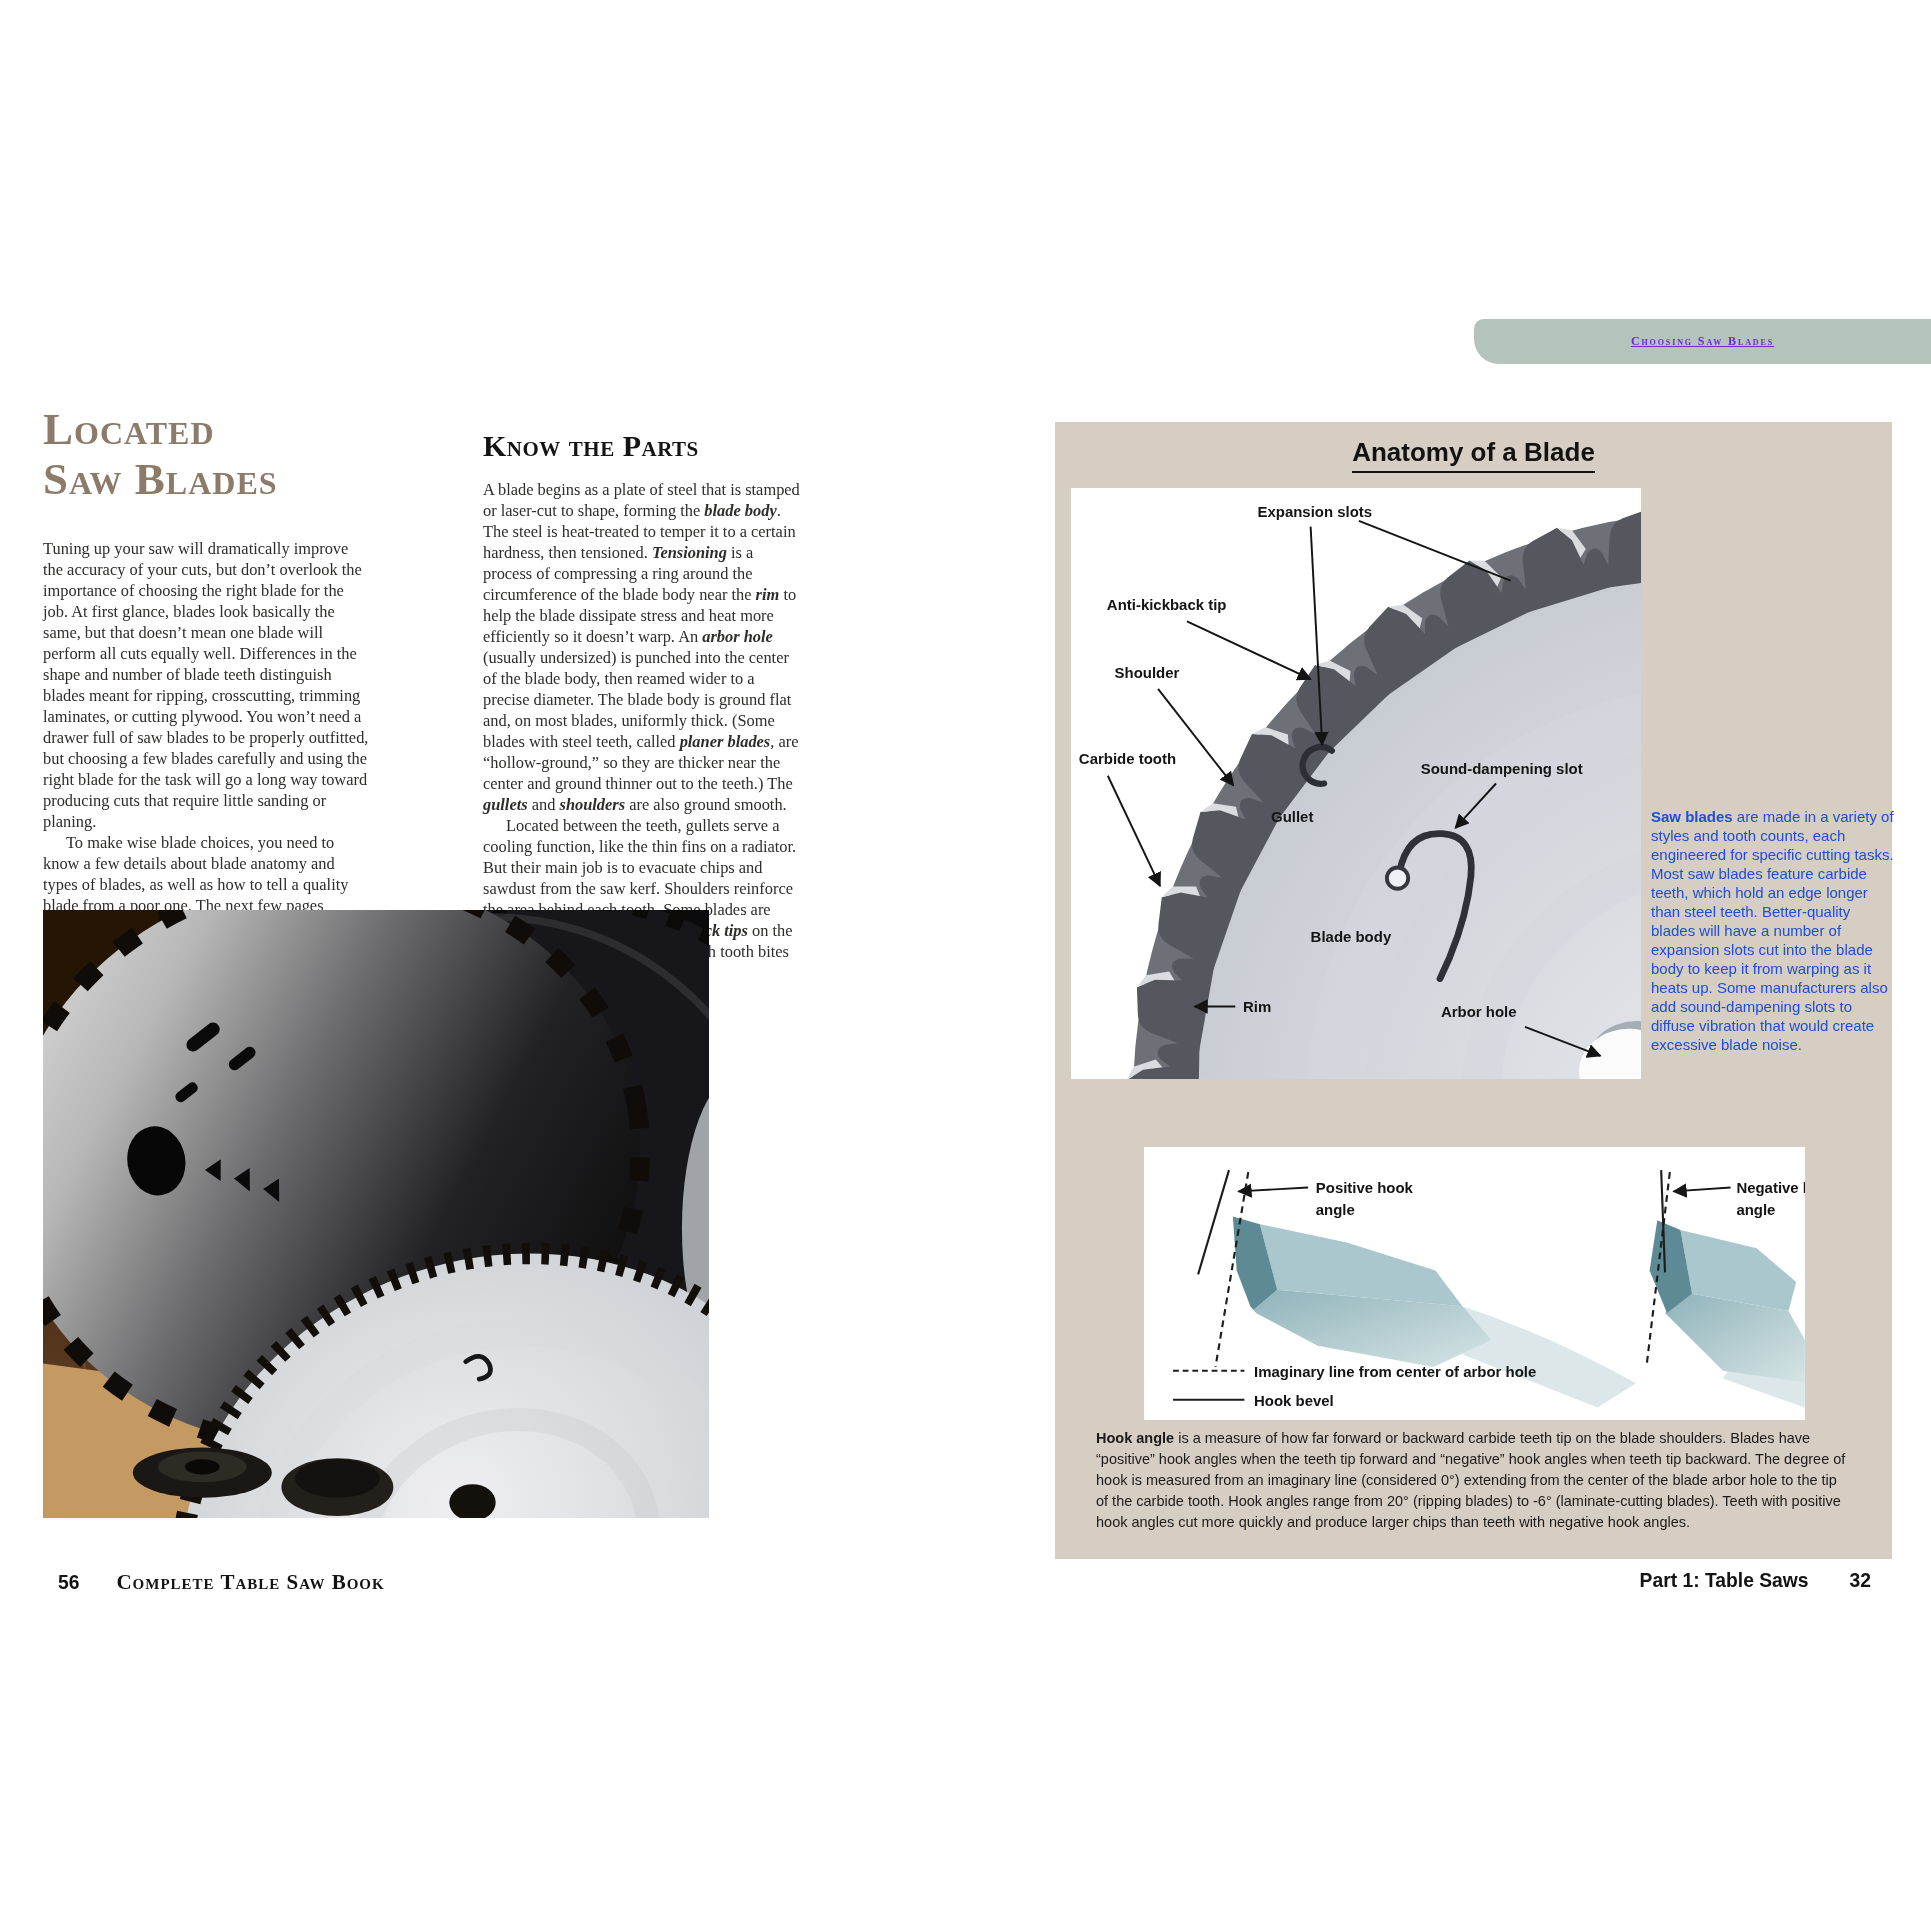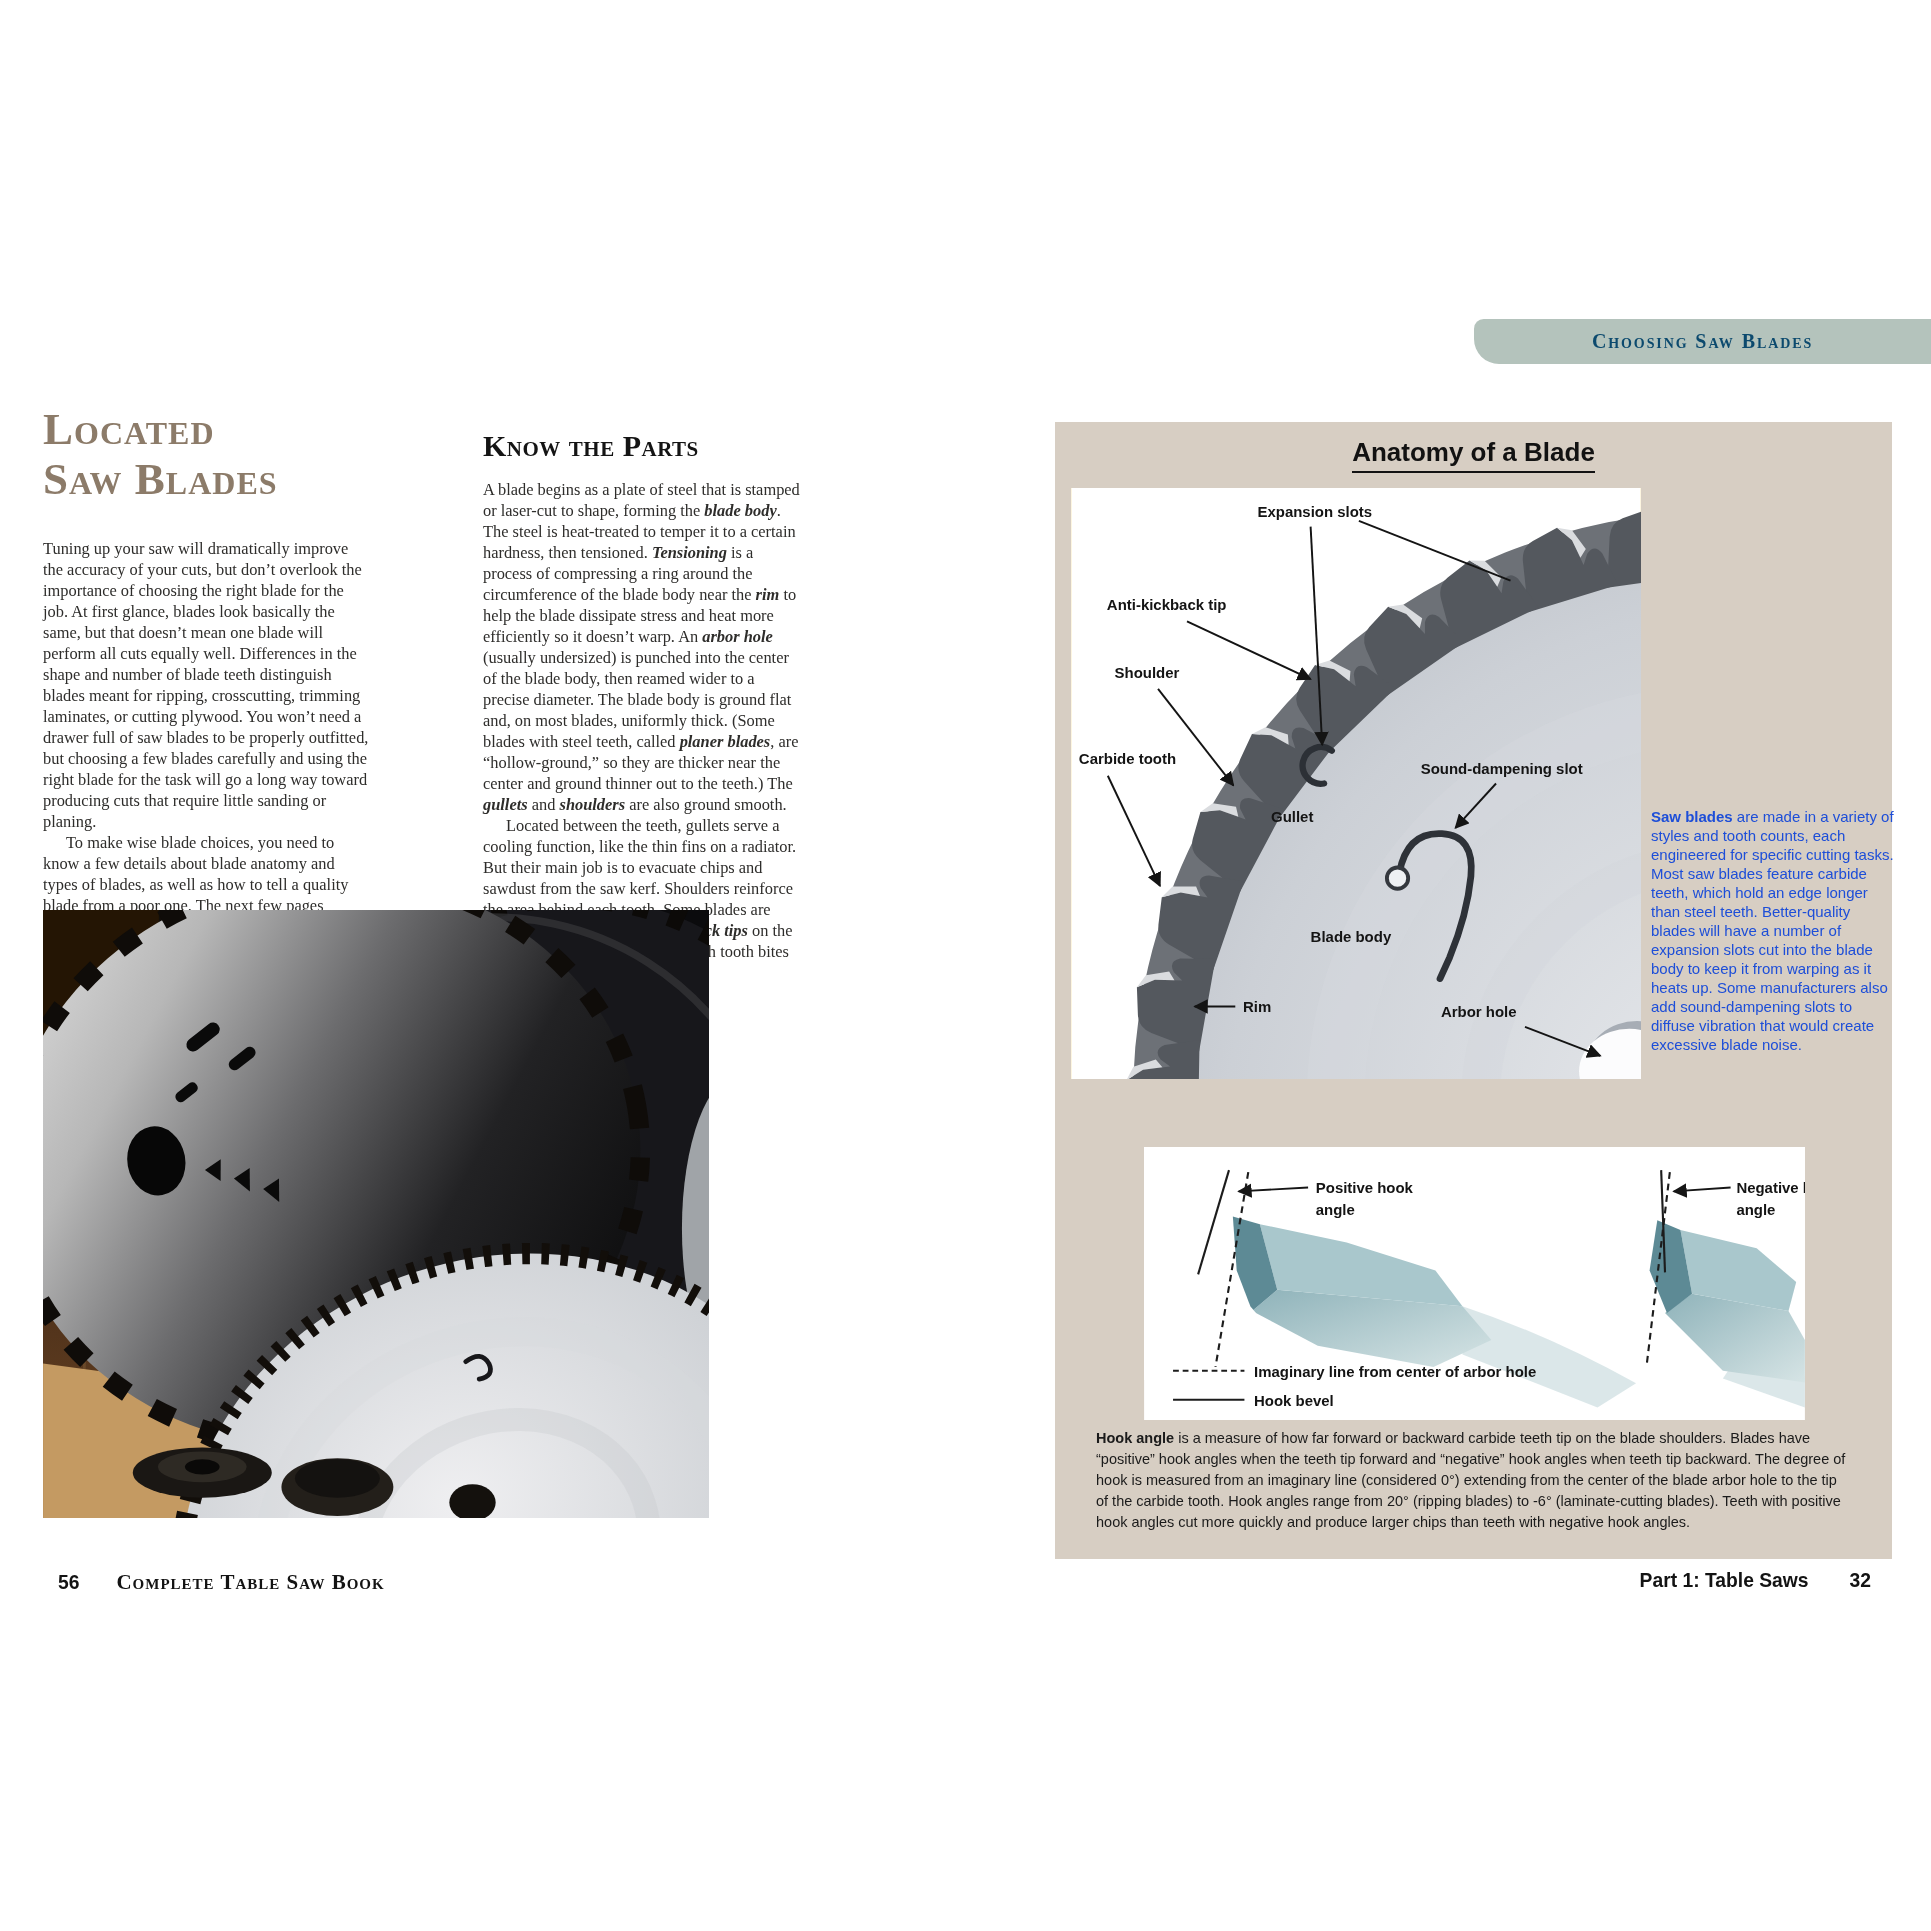--- a/index.html
+++ b/index.html
@@ -21,7 +21,7 @@
   
   .header-tab{left:1474px;top:319px;width:457px;height:45px;background:#b4c3bc;
               border-radius:9.7px 0 0 25px;display:flex;align-items:center;justify-content:center;}
-  .header-tab span{font-variant:small-caps;font-weight:600;font-size:20px;letter-spacing:1.9px;color:#0c4a6e;}
+  .header-tab span{font-variant:small-caps;font-weight:600;font-size:12px;letter-spacing:1.9px;color:#6d28d9;text-decoration:underline;}
   .tan-box{left:1055px;top:422px;width:837px;height:1137px;background:#d7cec3;}
   .box-title{position:absolute;width:100%;text-align:center;
              font-family:"Liberation Sans",sans-serif;font-weight:bold;font-size:26px;color:#121212;}

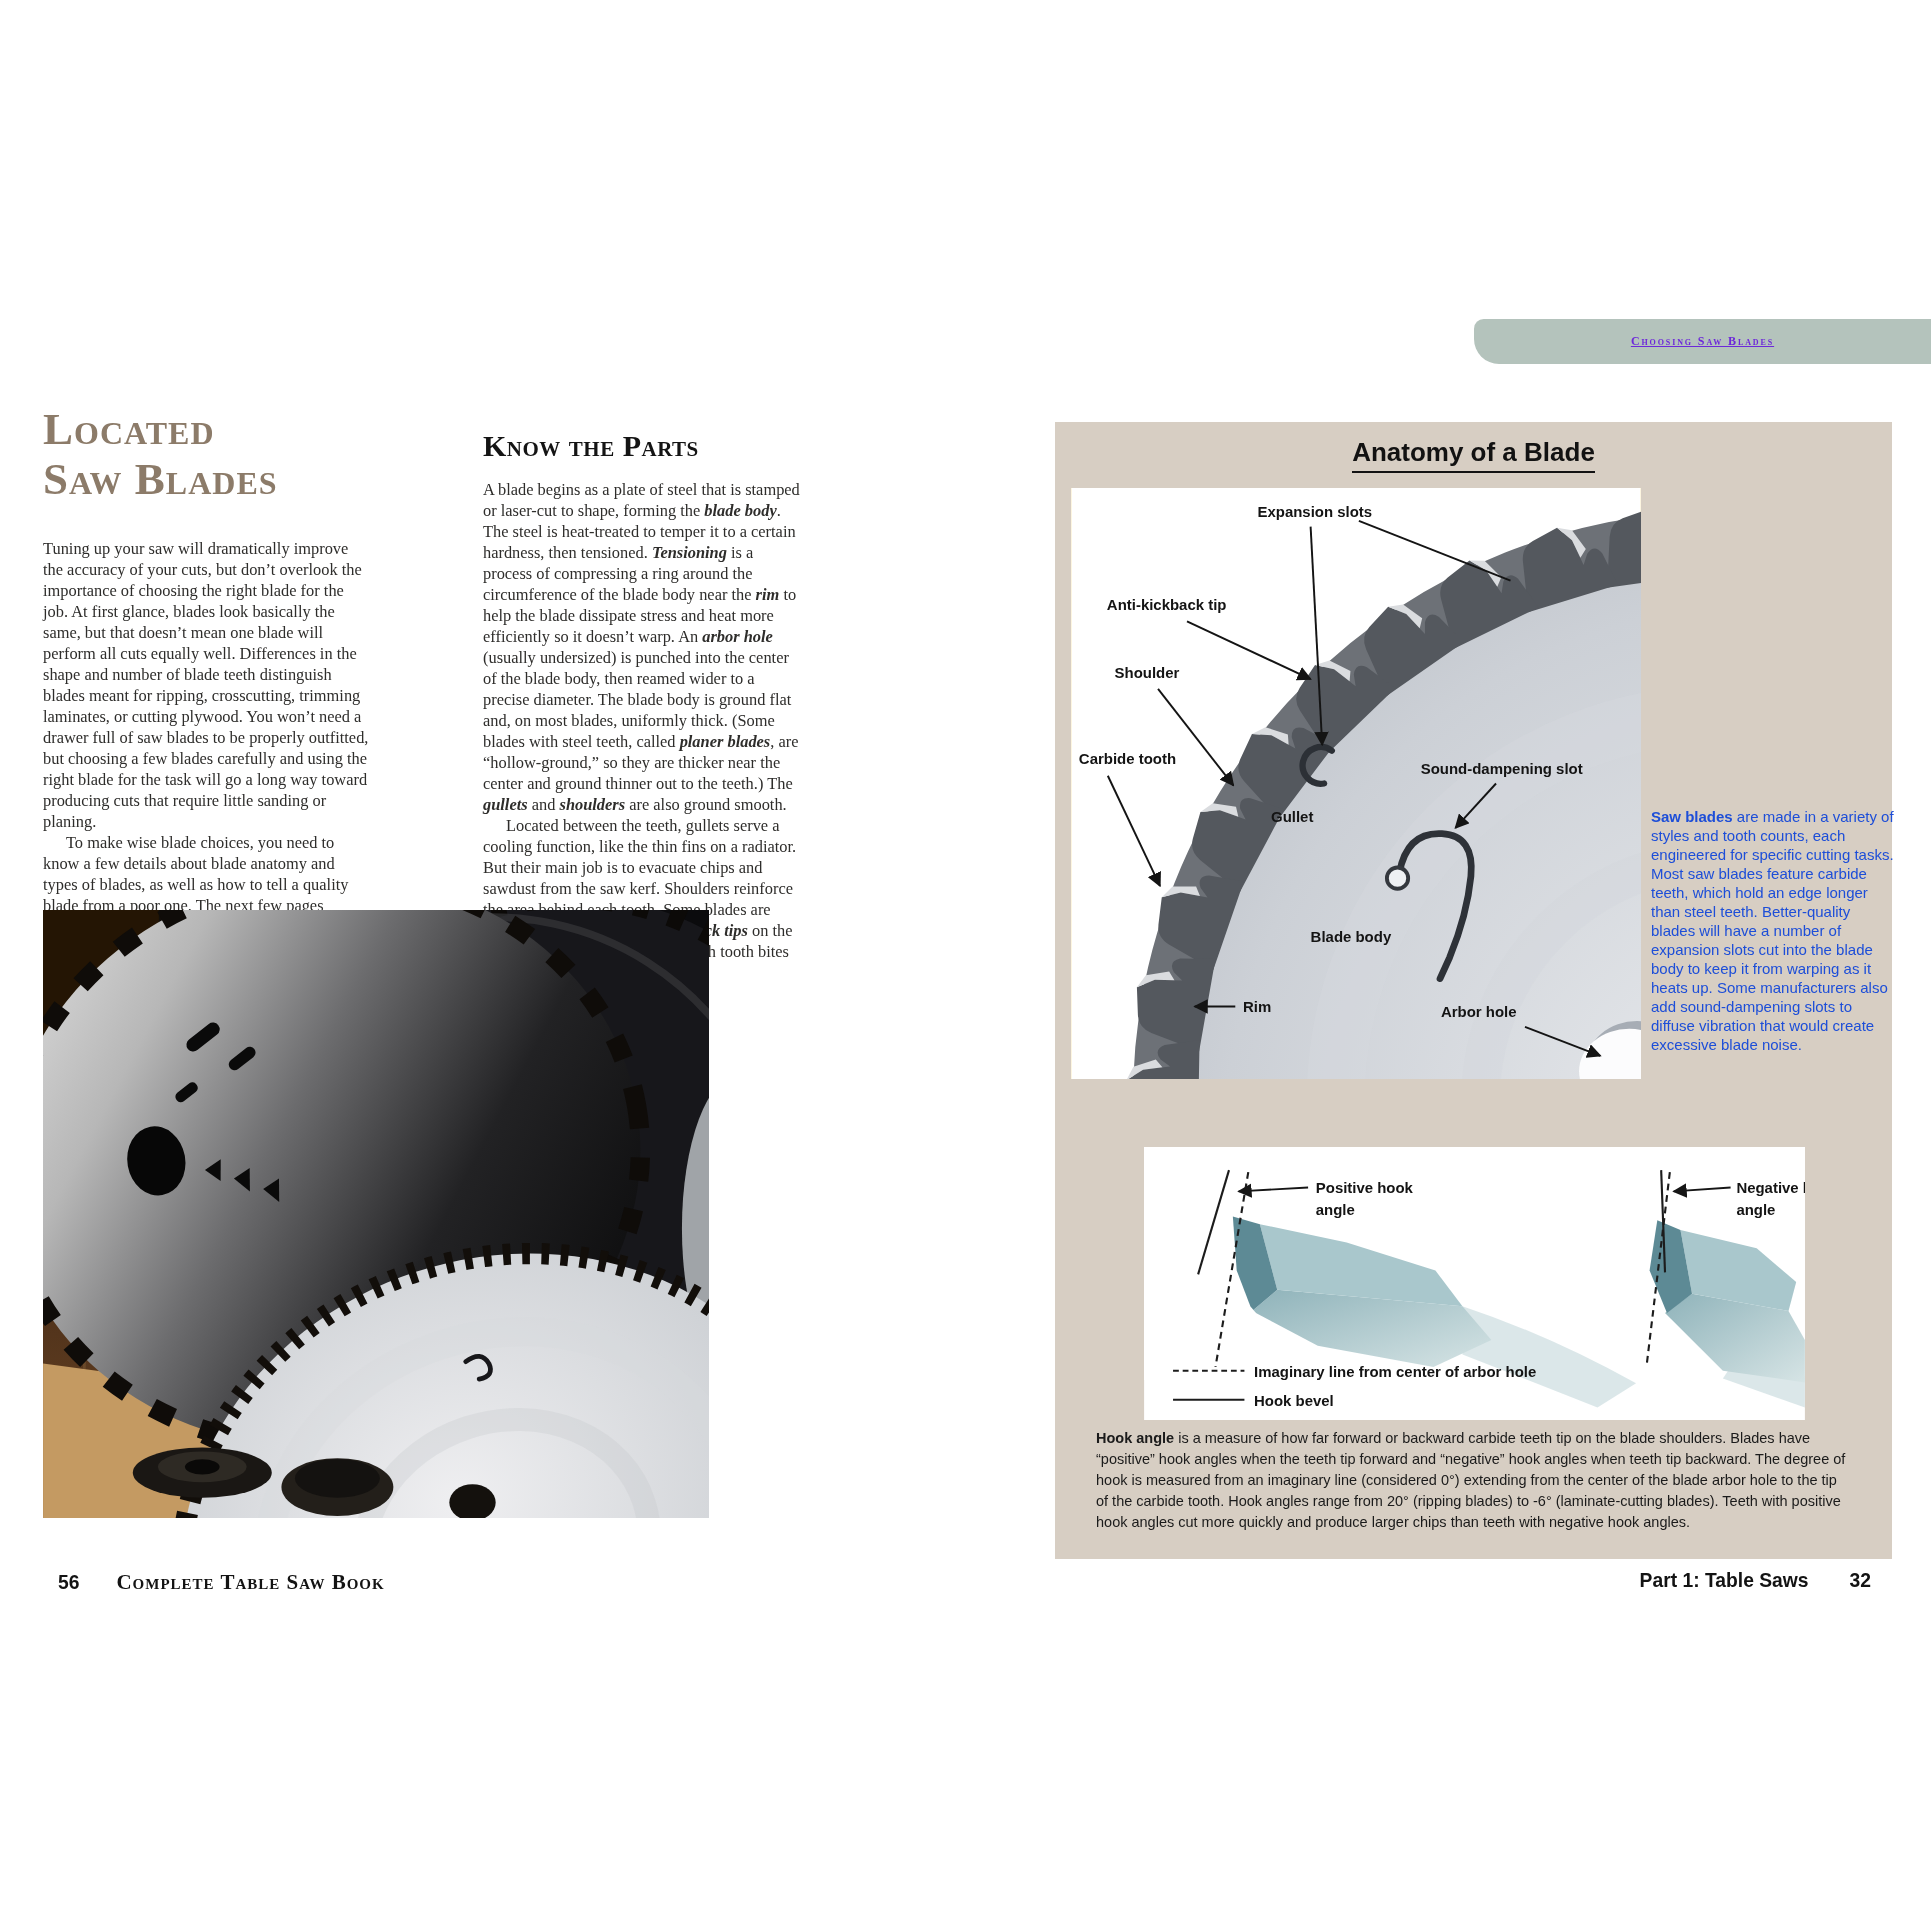--- a/index.html
+++ b/index.html
@@ -28,7 +28,7 @@
   .box-title span{display:inline-block;border-bottom:2.9px solid #121212;padding-bottom:2.9px;}
   .anat-title{top:15.4px;}
   .hook-title{top:676px;}
-  .diagram-box{position:absolute;left:16.4px;top:66px;width:570px;height:591px;background:#eab308;}
+  .diagram-box{position:absolute;left:16.4px;top:66px;width:570px;height:591px;background:#fef9c3;}
   .side-note{position:absolute;left:596px;top:385px;width:243px;
              font-family:"Liberation Sans",sans-serif;font-size:15px;line-height:19px;color:#1d4ed8;}
   .hook-box{position:absolute;left:89px;top:725px;width:661px;height:233px;background:#fff;}

